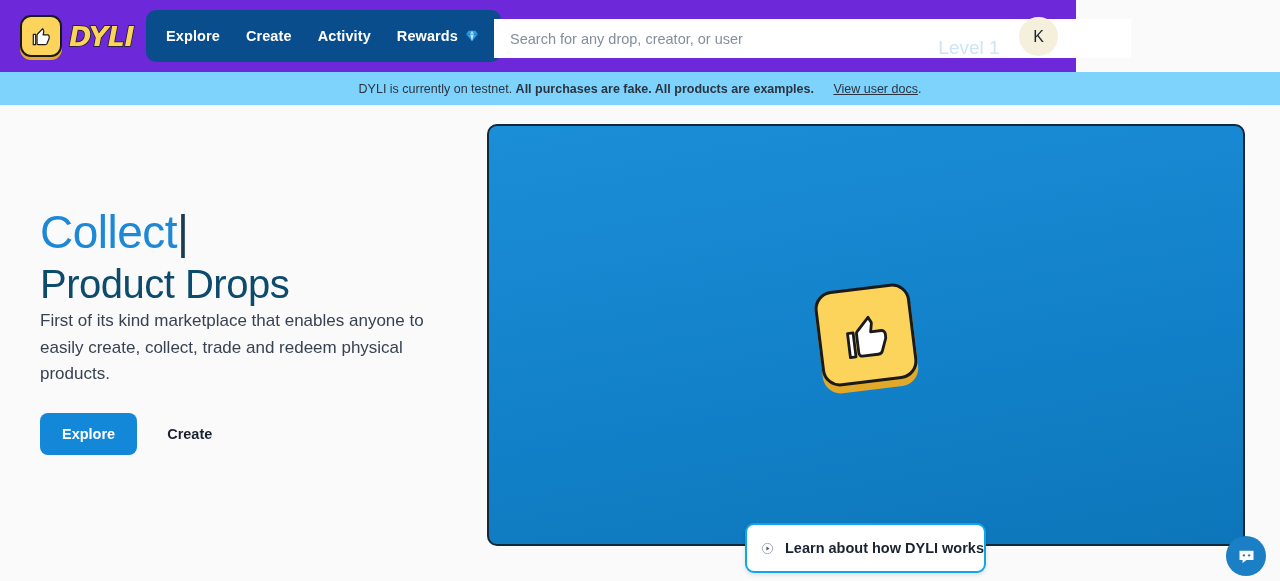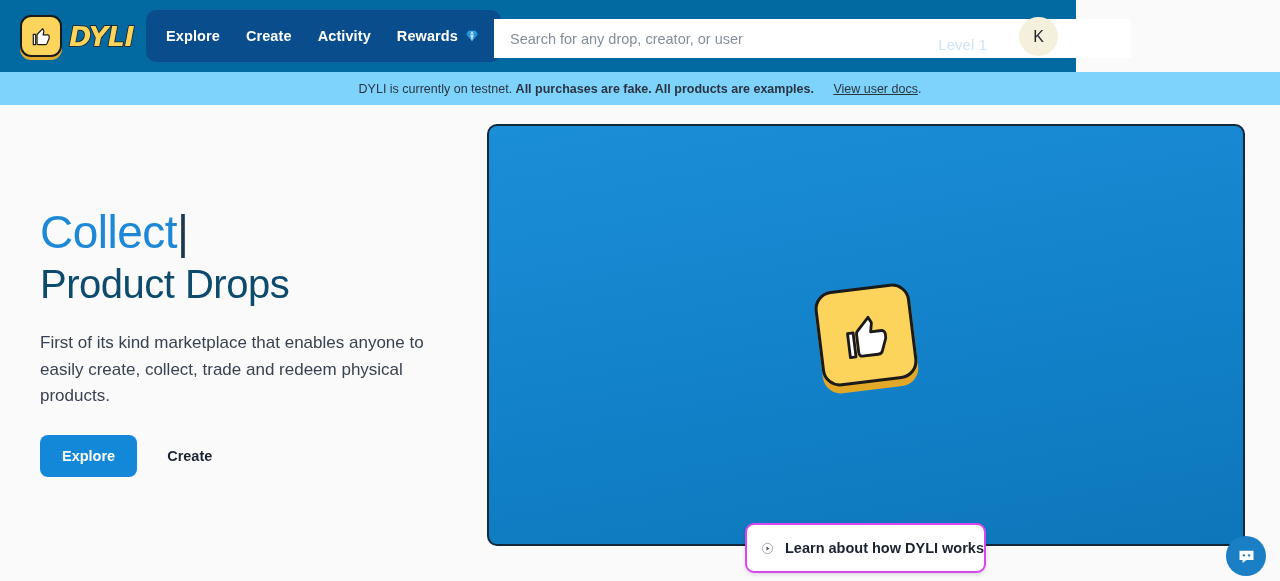--- a/index.html
+++ b/index.html
@@ -23,7 +23,7 @@
     top: 0; left: 0;
     width: 1076px;
     height: 72px;
-    background: #0369a1;
+    background: #6d28d9;
     display: flex;
     align-items: center;
   }

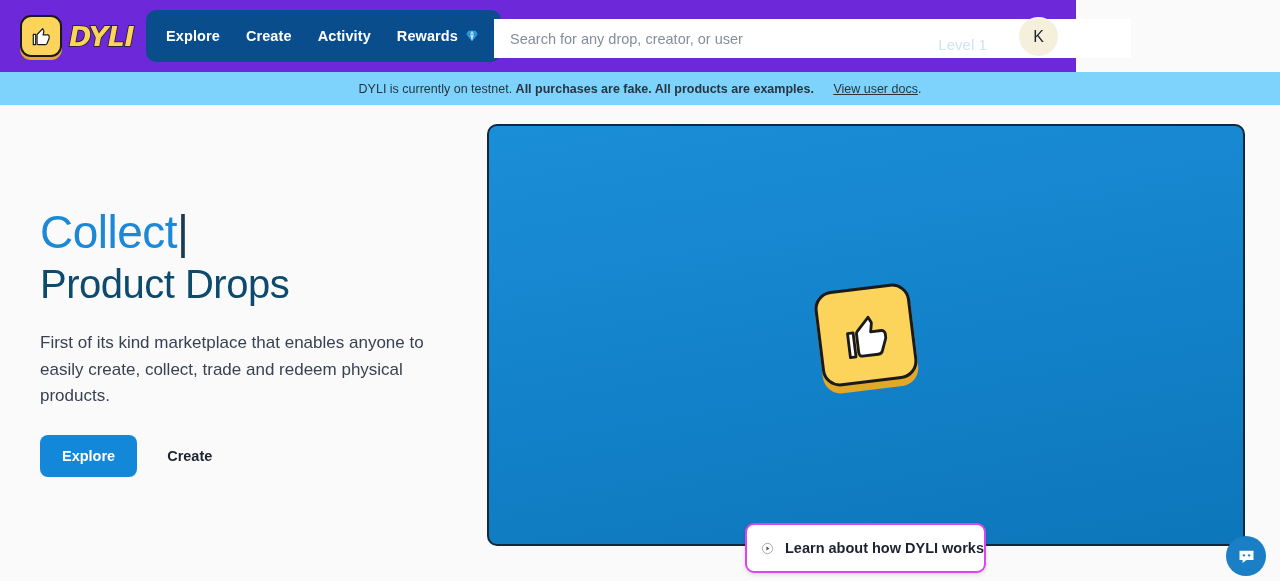--- a/index.html
+++ b/index.html
@@ -124,7 +124,7 @@
   }
   .wallet-level {
     color: #cfe4f5;
-    font-size: 15px;
+    font-size: 19px;
     font-weight: normal;
   }
 

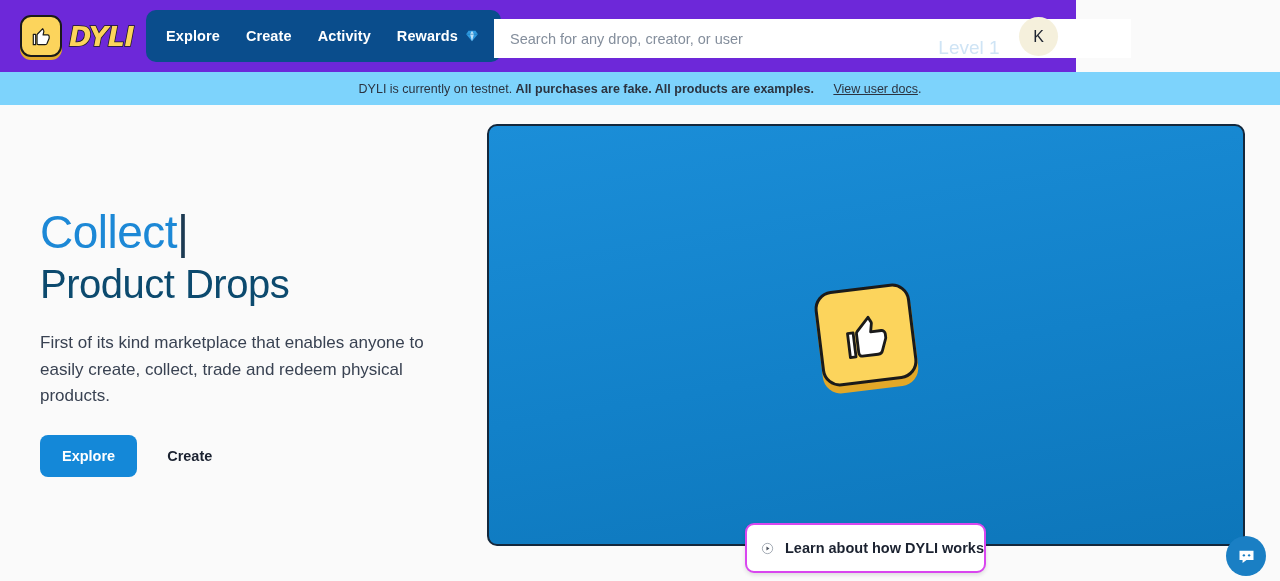--- a/index.html
+++ b/index.html
@@ -194,7 +194,6 @@
   }
 
   .hero-sub {
-    margin-top: 22px;
     font-size: 17px;
     line-height: 1.55;
     color: #394252;

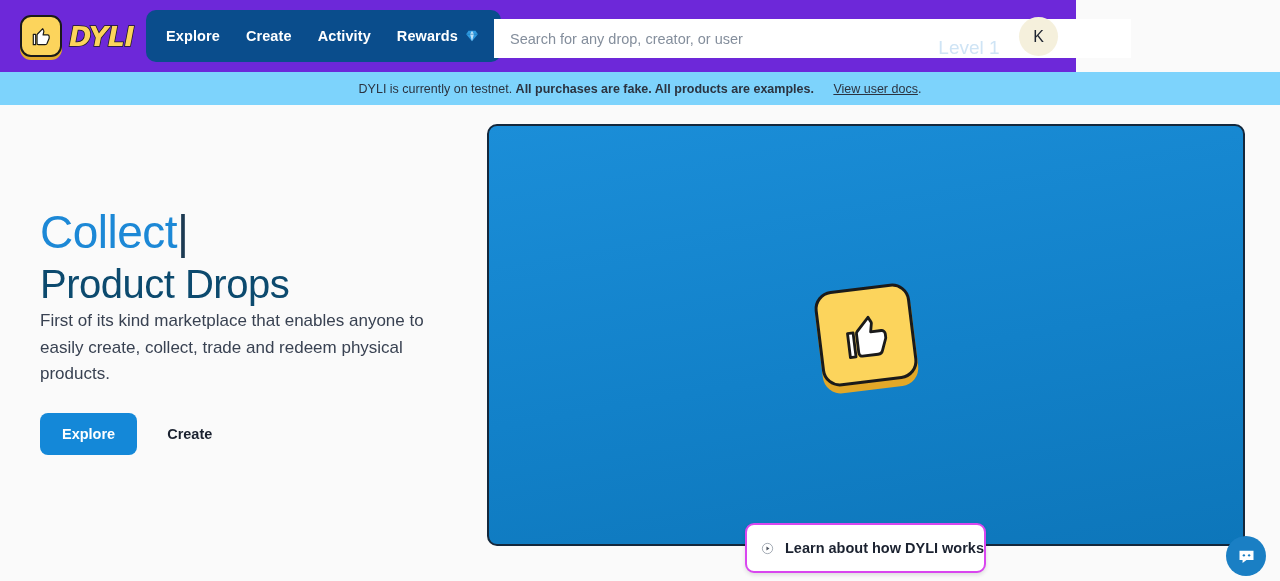--- a/index.html
+++ b/index.html
@@ -266,7 +266,7 @@
     width: 241px;
     height: 50px;
     background: #ffffff;
-    border: 2px solid #d946ef;
+    border: 2px solid #0ea5e9;
     border-radius: 9px;
     display: flex;
     align-items: center;

